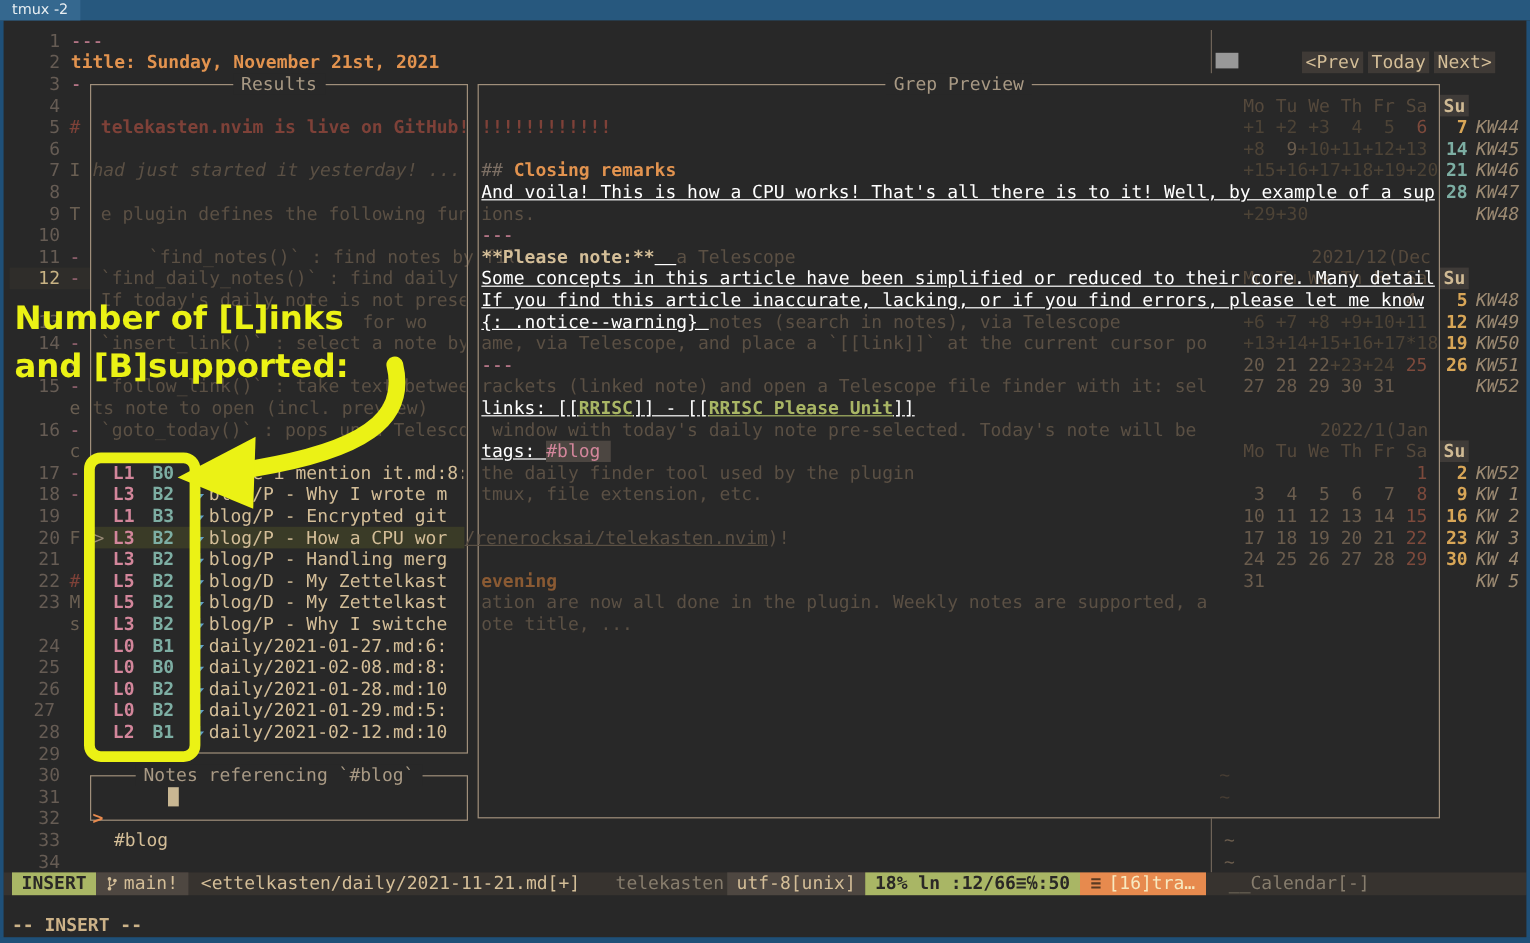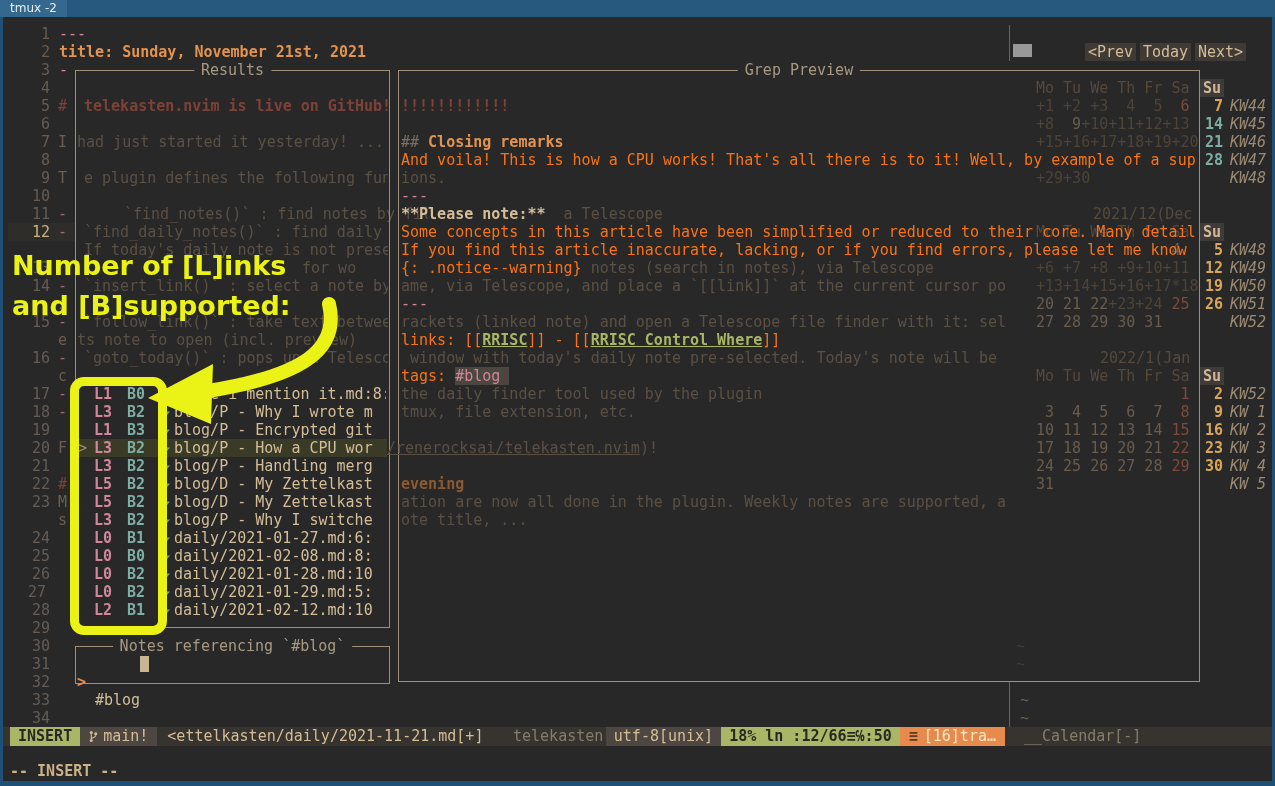--- a/index.html
+++ b/index.html
@@ -151,7 +151,7 @@
       <div class="line" style="left: 59px; top: 43px; width: 329px; overflow: hidden;"><span class="orange-b">title: Sunday, November 21st, 2021</span></div>
       <div class="line" style="left: 59px; top: 61px; width: 329px; overflow: hidden;"><span class="pink">-</span></div>
       <div class="line" style="left: 84px; top: 97px; width: 304px; overflow: hidden;"><span class="dimred-b">telekasten.nvim is live on GitHub!</span></div>
-      <div class="line" style="left: 77px; top: 133px; width: 311px; overflow: hidden;"><span class="dim">had just started it yesterday! ...</span></div>
+      <div class="line" style="left: 77px; top: 133px; width: 311px; overflow: hidden; font-style: italic;"><span class="dim">had just started it yesterday! ...</span></div>
       <div class="line" style="left: 84px; top: 169px; width: 304px; overflow: hidden;"><span class="dim">e plugin defines the following fun</span></div>
       <div class="line" style="left: 84px; top: 205px; width: 304px; overflow: hidden; margin-left: 40px;"><span class="dim">`find_notes()` : find notes by fil</span></div>
       <div class="line" style="left: 84px; top: 223px; width: 304px; overflow: hidden;"><span class="dim">`find_daily_notes()` : find daily</span></div>

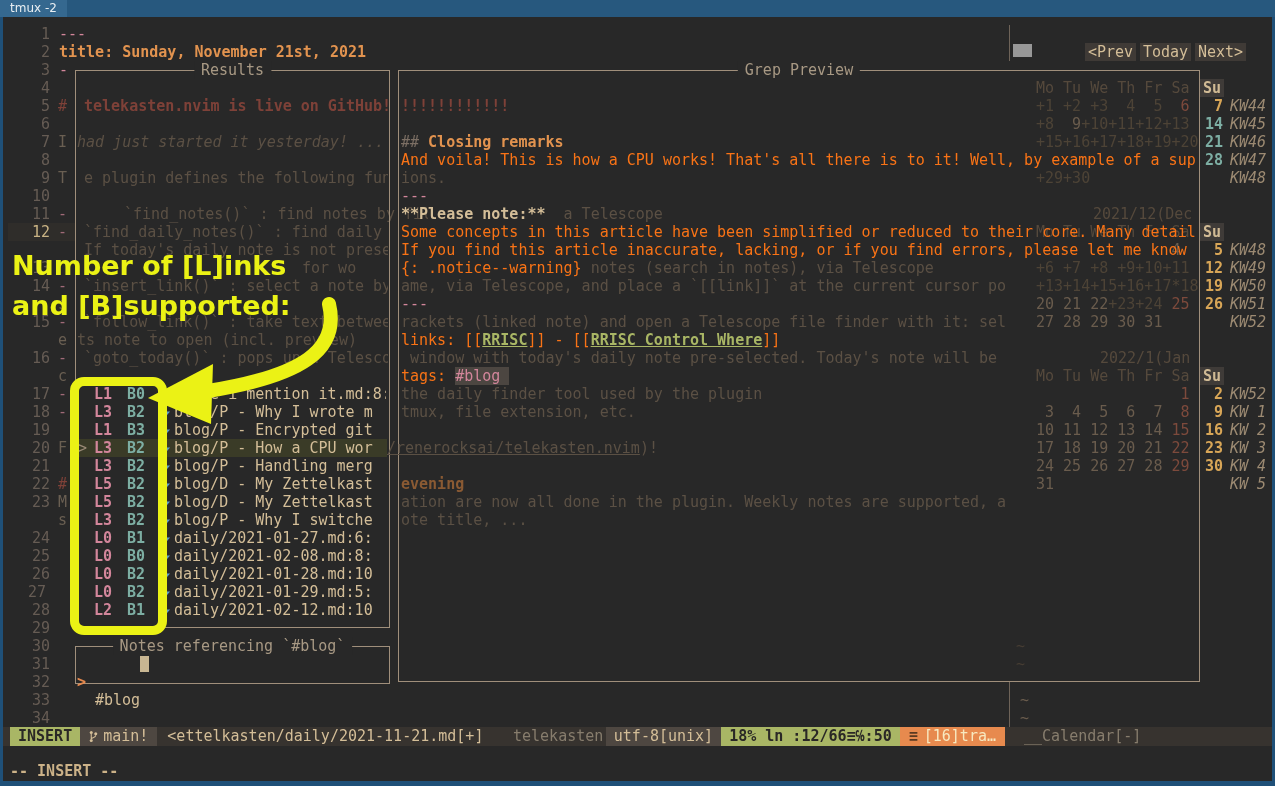--- a/index.html
+++ b/index.html
@@ -18,7 +18,7 @@
   .gnum.cur{color:#c9b384;}
   .gch{position:absolute;left:58px;height:18px;line-height:18px;color:#6a5f52;z-index:2;}
 
-  .fg{color:#f97316;} .fg-b{color:#d4be98;font-weight:bold;}
+  .fg{color:#ffffff;text-decoration:underline;} .fg-b{color:#d4be98;font-weight:bold;}
   .dim{color:#5b5044;} .dim2{color:#7c6f64;}
   .dimred-b{color:#7e4138;font-weight:bold;}
   .dimorange-b{color:#8a5a33;font-weight:bold;}

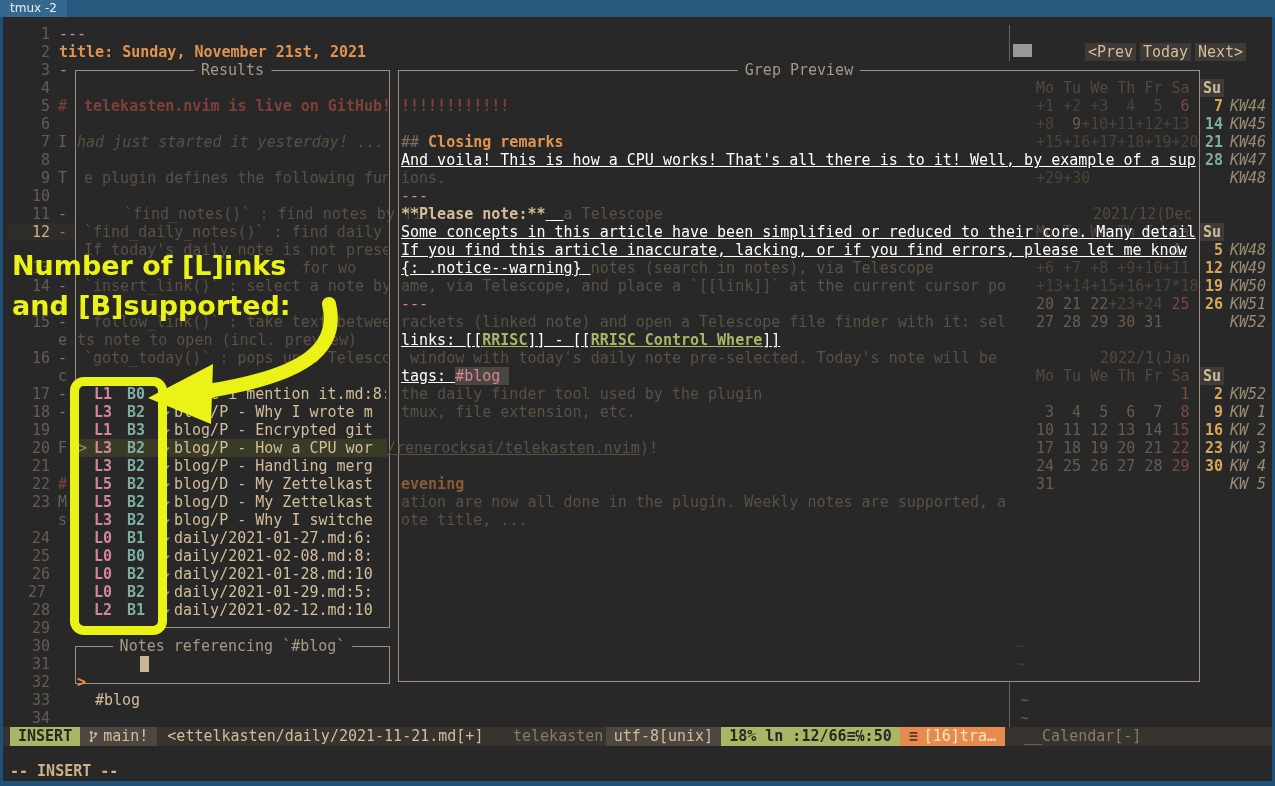--- a/index.html
+++ b/index.html
@@ -355,7 +355,7 @@
       <div class="line" style="left: 401px; top: 277px; width: 795px; overflow: hidden; z-index: 6;"><span class="dim">ame, via Telescope, and place a `[[link]]` at the current cursor po</span></div>
       <div class="line" style="left: 401px; top: 295px; width: 795px; overflow: hidden; z-index: 6;"><span class="pink">---</span></div>
       <div class="line" style="left: 401px; top: 313px; width: 795px; overflow: hidden; z-index: 6;"><span class="dim">rackets (linked note) and open a Telescope file finder with it: sel</span></div>
-      <div class="line" style="left: 401px; top: 331px; width: 795px; overflow: hidden; z-index: 6;"><span class="fg">links: [[</span><span class="green-bu">RRISC</span><span class="fg">]] - [[</span><span class="green-bu">RRISC Control Where</span><span class="fg">]]</span></div>
+      <div class="line" style="left: 401px; top: 331px; width: 795px; overflow: hidden; z-index: 6;"><span class="fg">links: [[</span><span class="green-bu">RRISC</span><span class="fg">]] - [[</span><span class="green-bu">RRISC Please Unit</span><span class="fg">]]</span></div>
       <div class="line" style="left: 401px; top: 349px; width: 795px; overflow: hidden; z-index: 6;"><span class="dim"> window with today's daily note pre-selected. Today's note will be</span></div>
       <div class="line" style="left: 401px; top: 367px; width: 795px; overflow: hidden; z-index: 6;"><span class="fg">tags: </span><span class="tag">#blog </span></div>
       <div class="line" style="left: 401px; top: 385px; width: 795px; overflow: hidden; z-index: 6;"><span class="dim">the daily finder tool used by the plugin</span></div>

